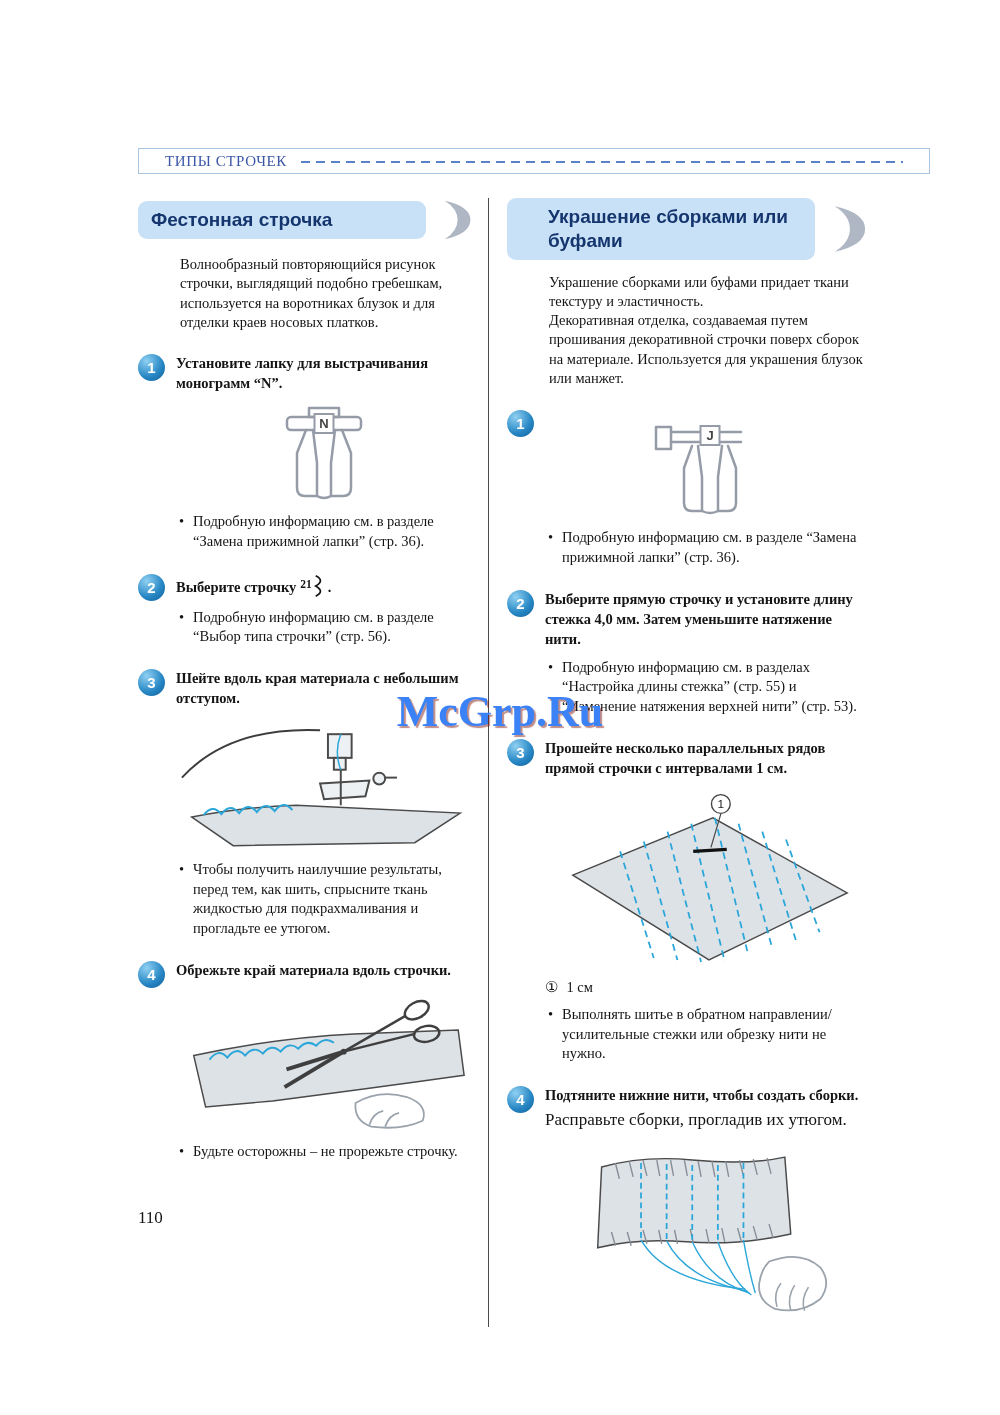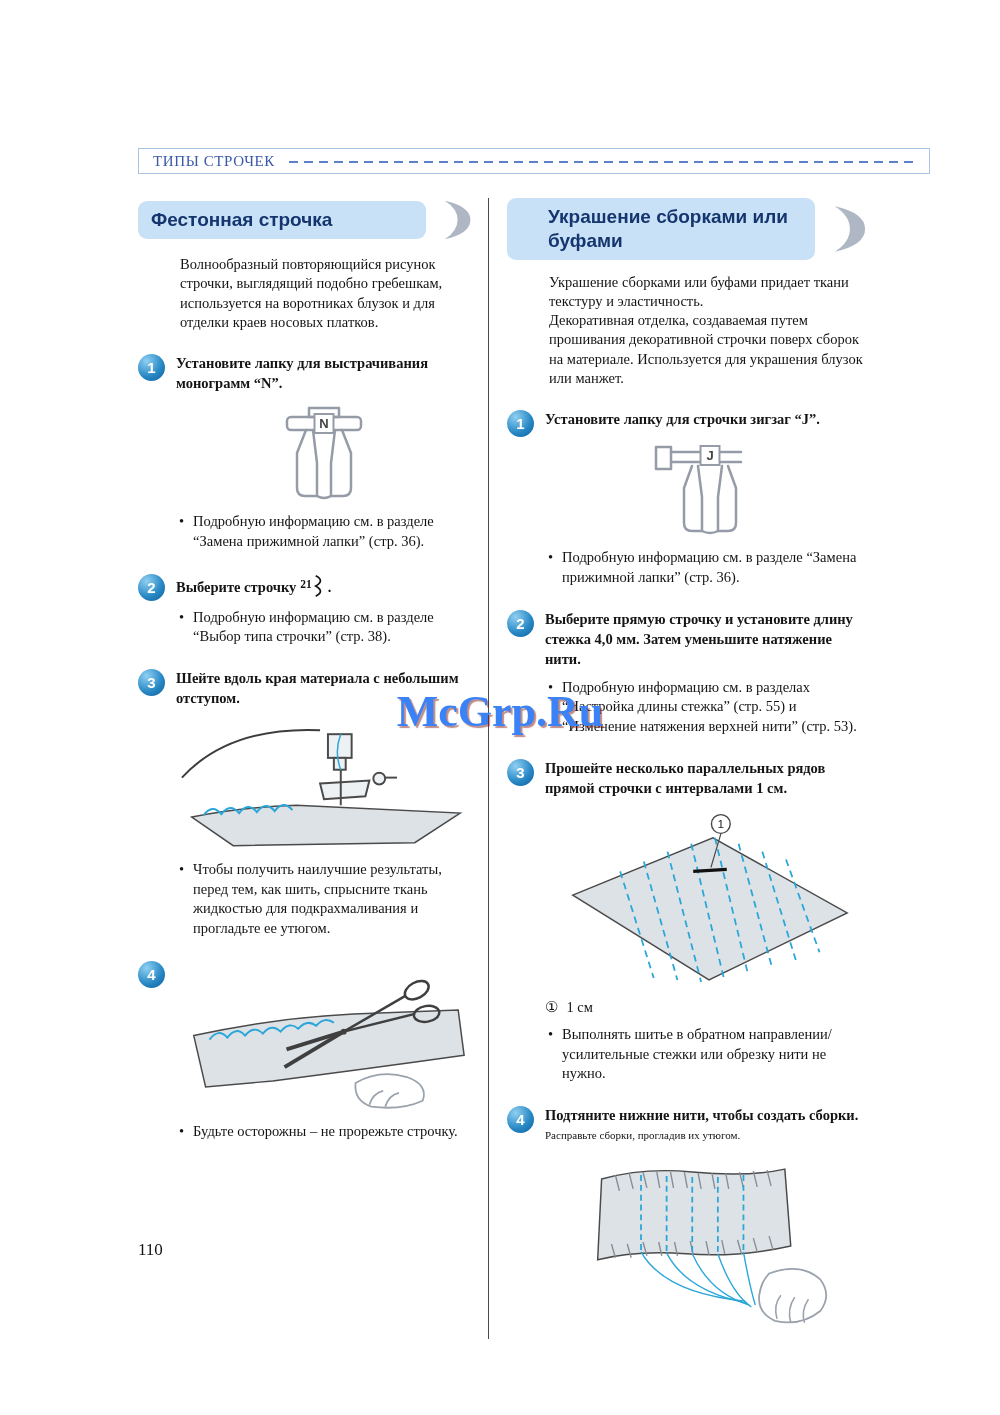--- a/index.html
+++ b/index.html
@@ -14,7 +14,7 @@
   
   .top-rule {
     display:flex; align-items:center; gap:14px;
-    border:1px solid #aac4e4; padding:3px 14px; height:26px;
+    border:1px solid #aac4e4; padding:3px 26px; height:26px;
   }
   .rule-title { color:#3a57a8; font-size:15px; letter-spacing:0.6px; white-space:nowrap; }
   .rule-dashes {

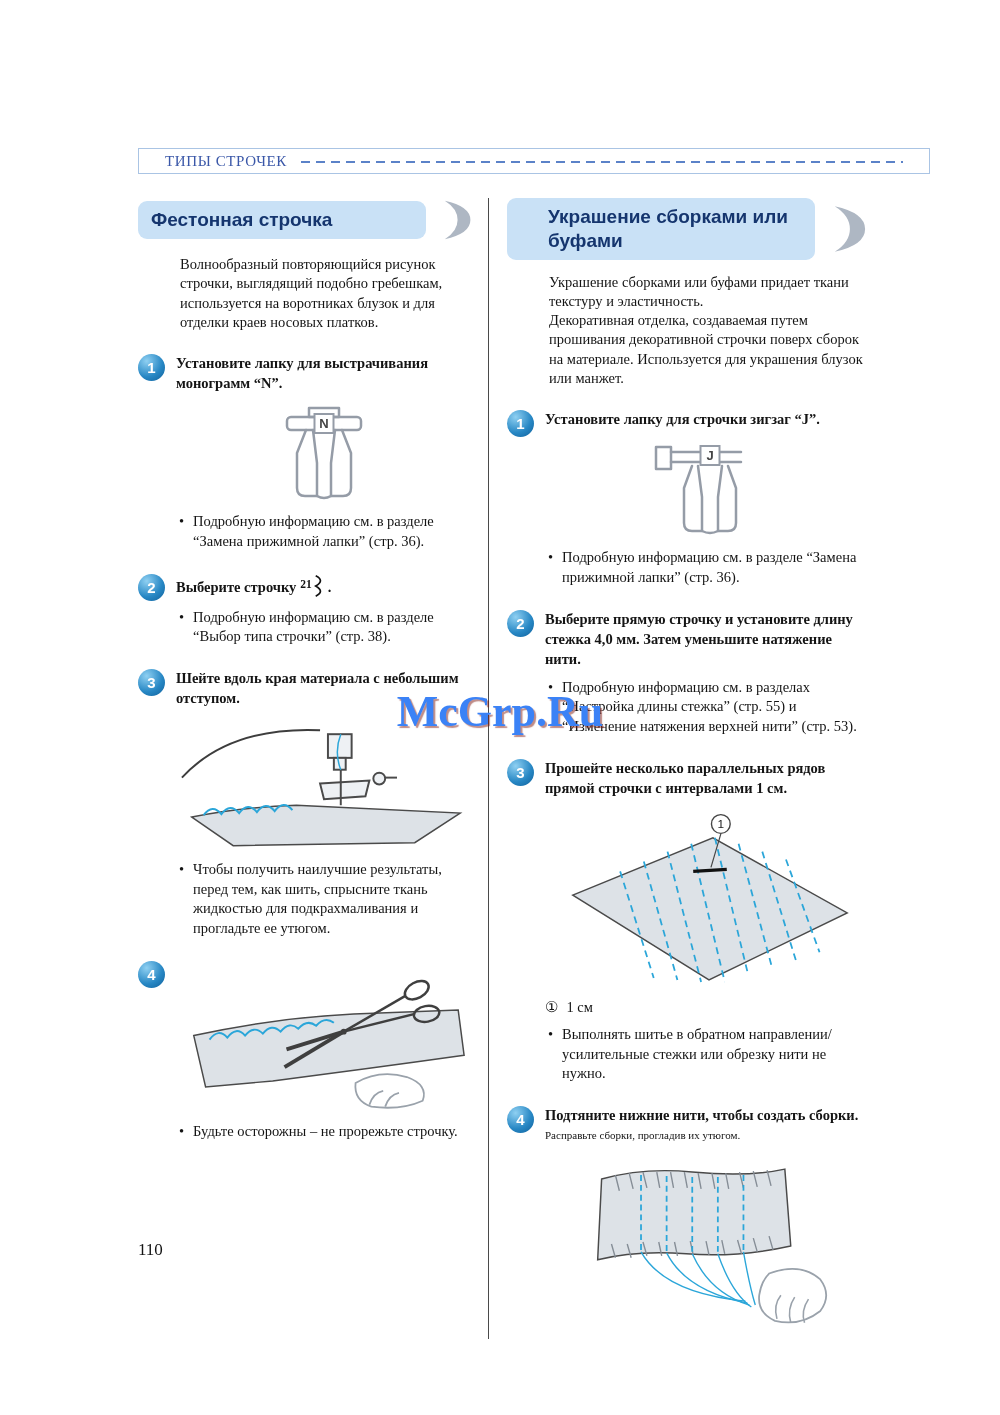--- a/index.html
+++ b/index.html
@@ -222,7 +222,6 @@
               <span>1</span>
             </div>
           <div class="step-content">
-            <p class="step-title">Установите лапку для строчки зигзаг “J”.</p>
             <figure class="figure">
               <svg viewBox="0 0 135 98" width="135" height="98">
                 <g fill="none" stroke="#959ca7" stroke-width="2.5" stroke-linejoin="round" stroke-linecap="round">

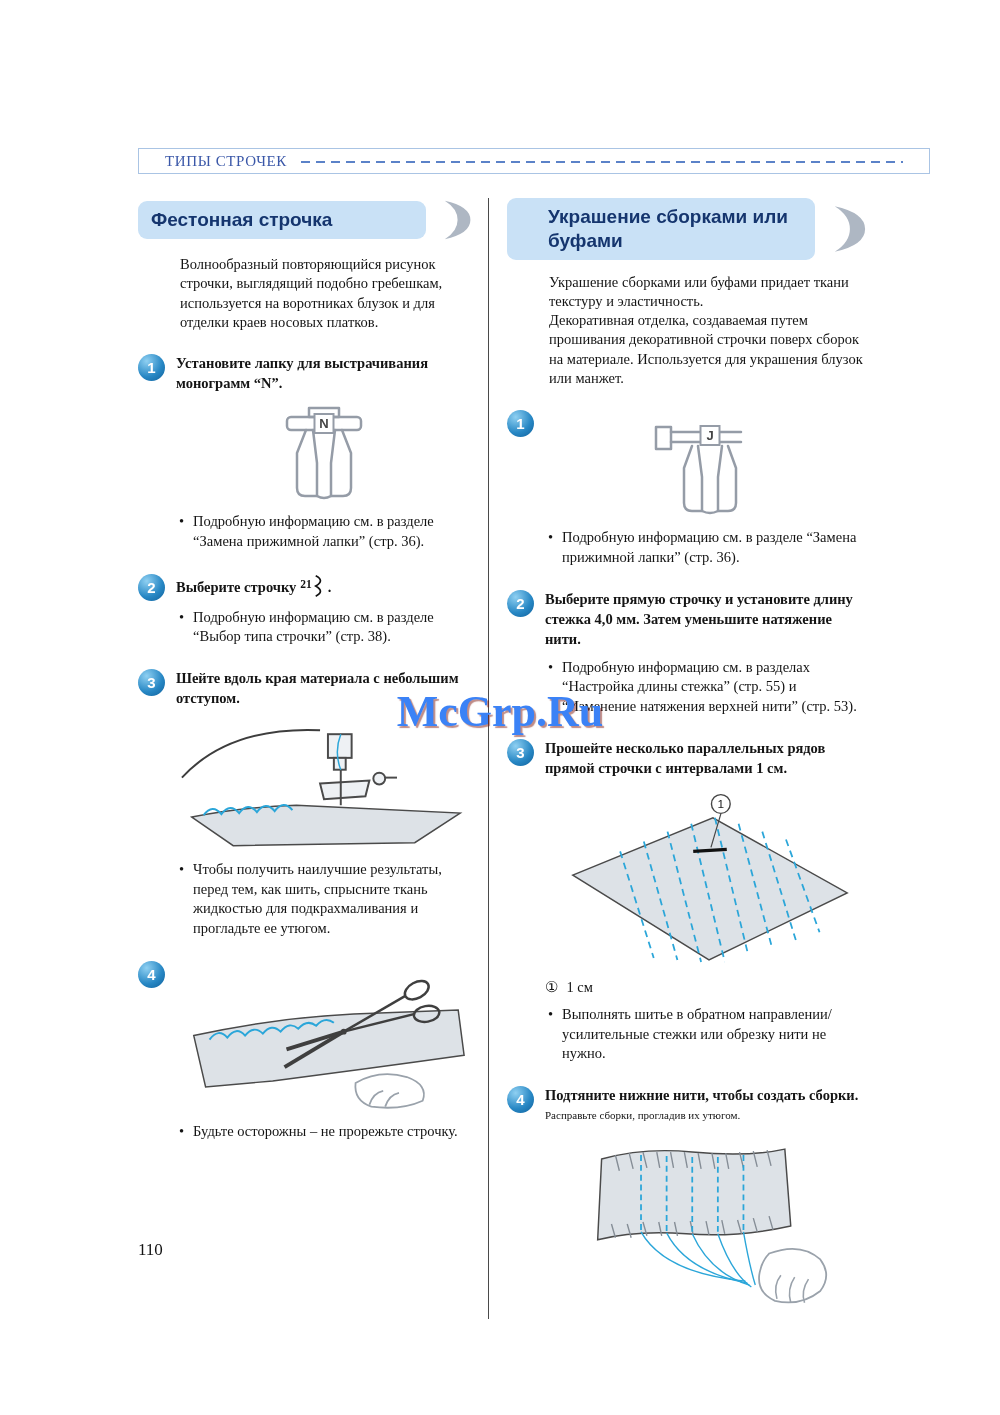--- a/index.html
+++ b/index.html
@@ -134,7 +134,7 @@
             </p>
             <div class="bullet">
               <span class="dot">•</span>
-              <span>Подробную информацию см. в разделе “Выбор типа строчки” (стр. 38).</span>
+              <span>Подробную информацию см. в разделе “Выбор типа строчки” (стр. 56).</span>
             </div>
           </div>
         </div>

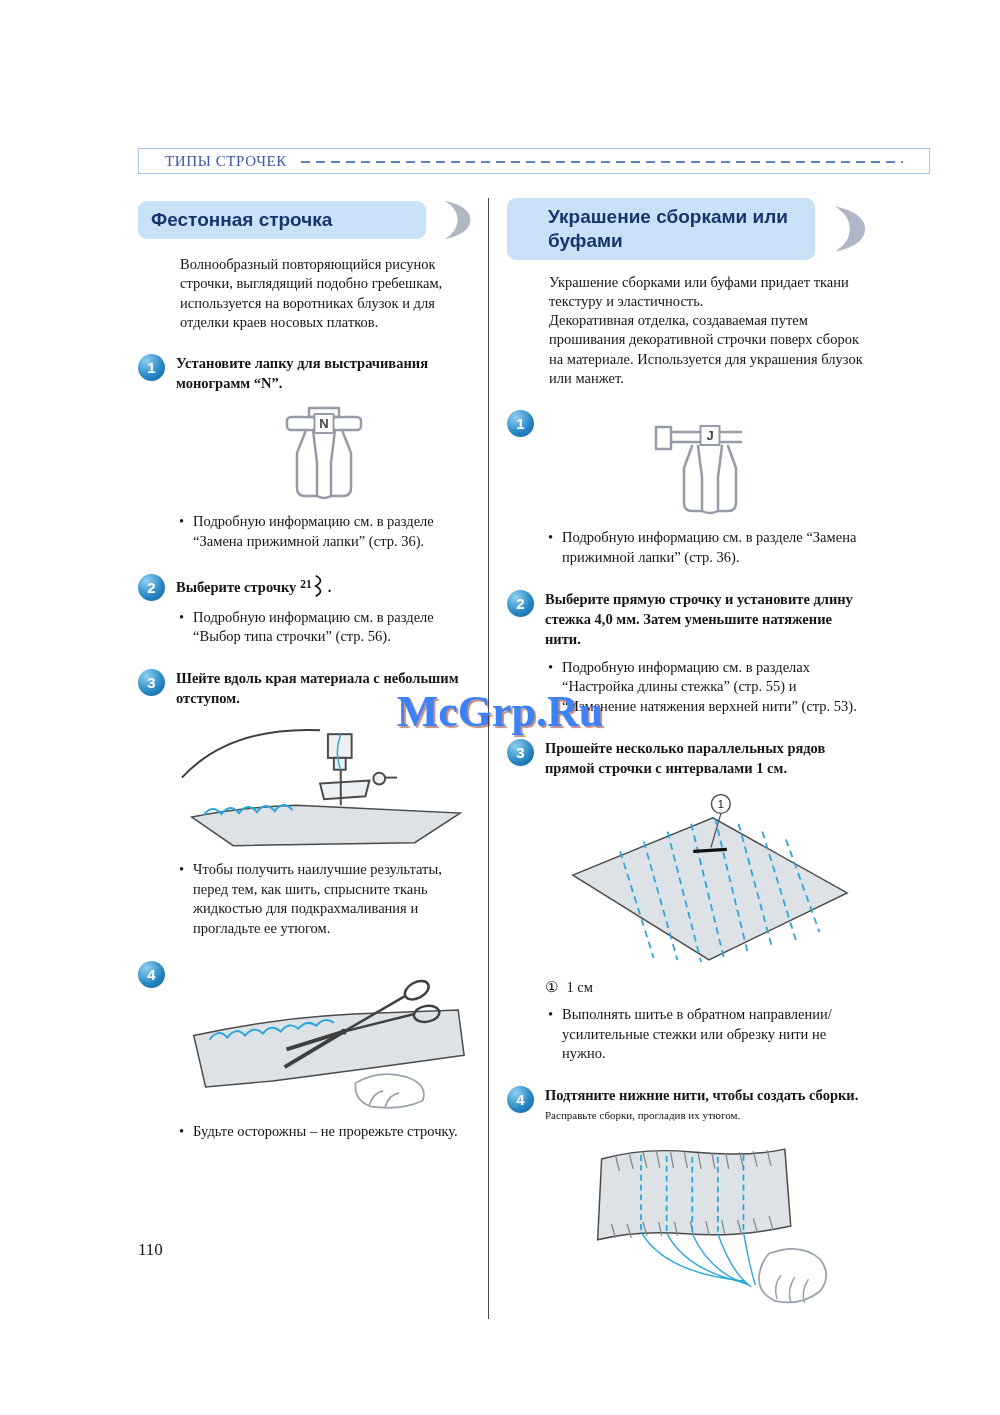--- a/index.html
+++ b/index.html
@@ -173,6 +173,7 @@
               <span>4</span>
             </div>
           <div class="step-content">
+            <p class="step-title">Обрежьте край материала вдоль строчки.</p>
             <figure class="figure">
               <svg viewBox="0 0 300 142" width="298" height="141">
                 <path d="M18 64 Q100 46 180 42 L286 38 L292 84 Q192 98 98 110 L30 116 Z" fill="#dde2e7" stroke="#4a4a4a" stroke-width="1.5"></path>

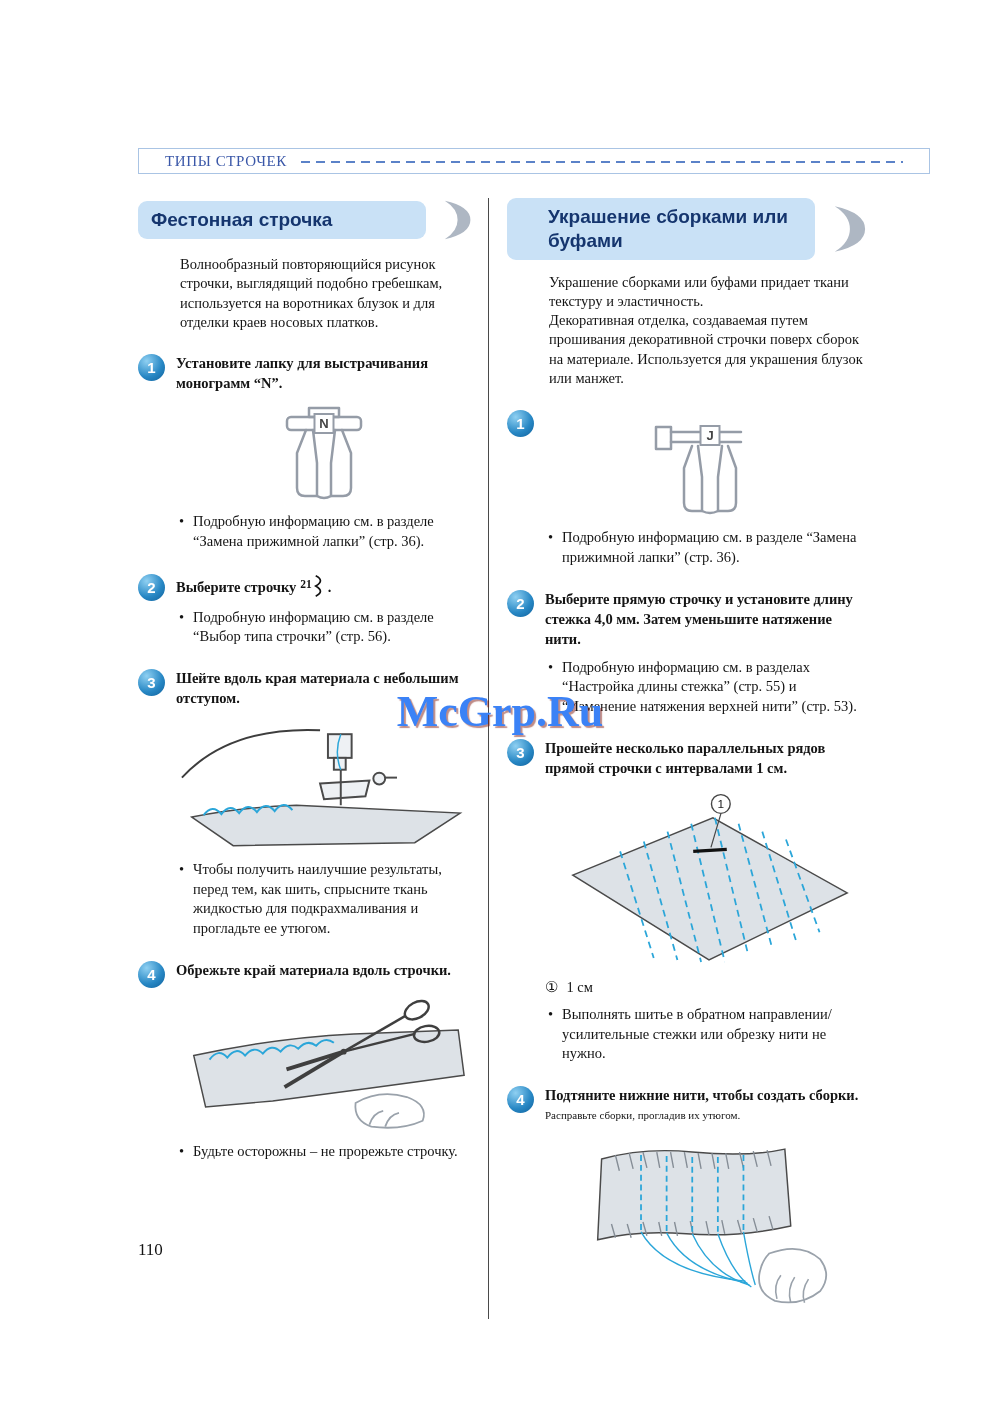--- a/index.html
+++ b/index.html
@@ -49,7 +49,7 @@
   }
   .step-content { flex:1; min-width:0; }
   .step-title { font-weight:bold; font-size:14.5px; line-height:1.38; }
-  .step-subtext { font-size:11px; line-height:1.38; margin-top:3px; }
+  .step-subtext { font-size:17px; line-height:1.38; margin-top:3px; }
 
   .figure { display:flex; justify-content:center; margin:12px 0 8px; }
 

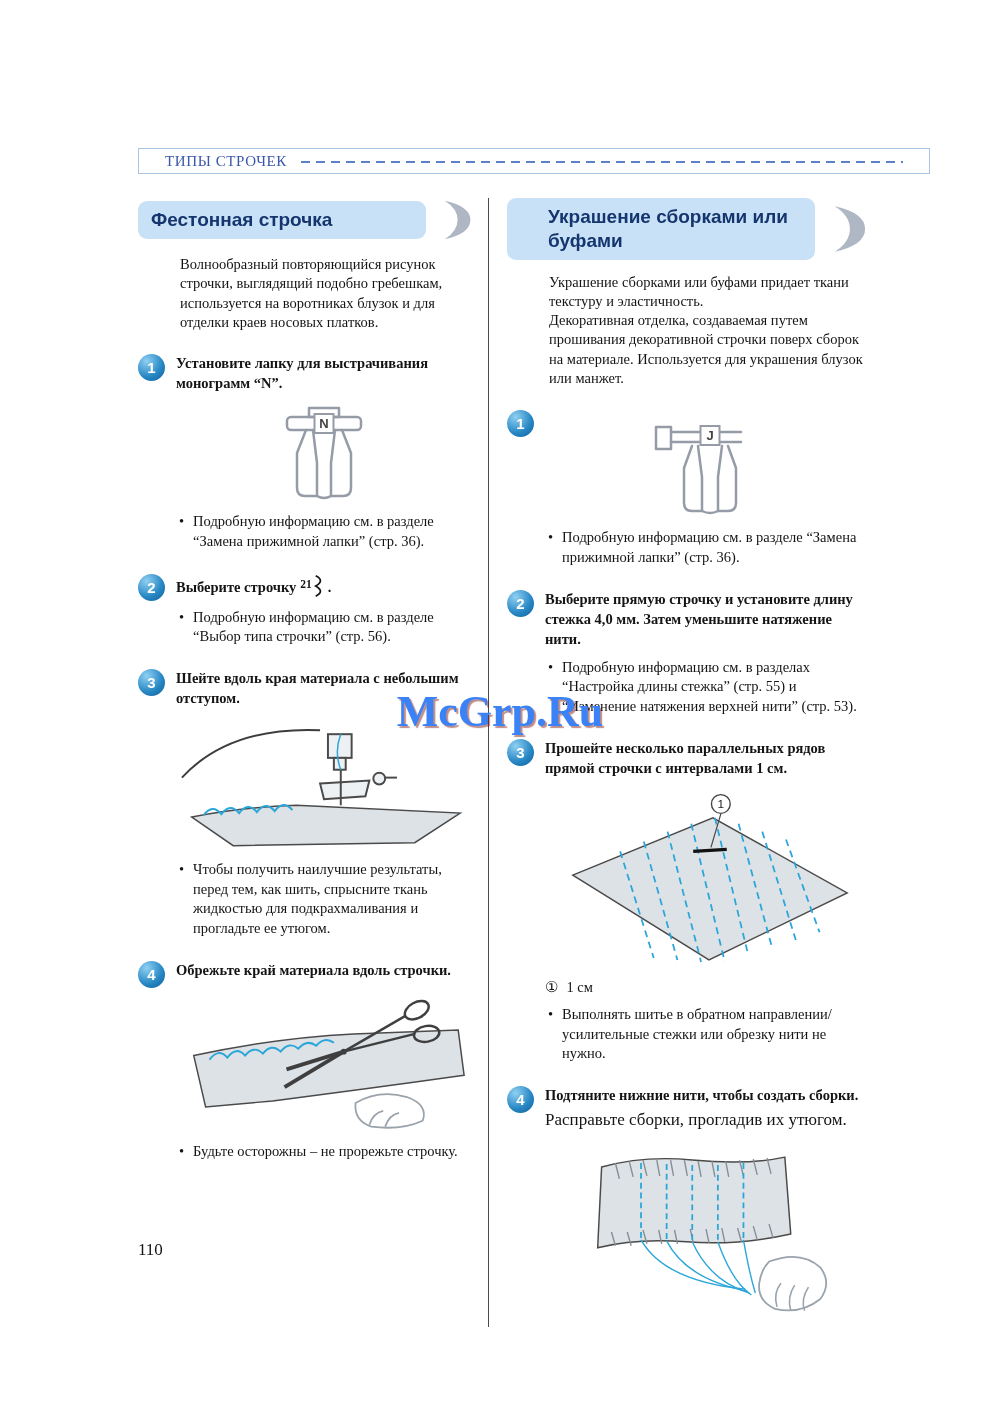--- a/index.html
+++ b/index.html
@@ -68,7 +68,7 @@
     color:#3b82f6; text-shadow:2px 2px 1px rgba(128,24,14,0.5);
     white-space:nowrap; z-index:5;
   }
-  .page-num { position:absolute; left:138px; top:1240px; font-size:17px; }
+  .page-num { position:absolute; left:138px; top:1208px; font-size:17px; }
 </style>
 </head>
 <body>

